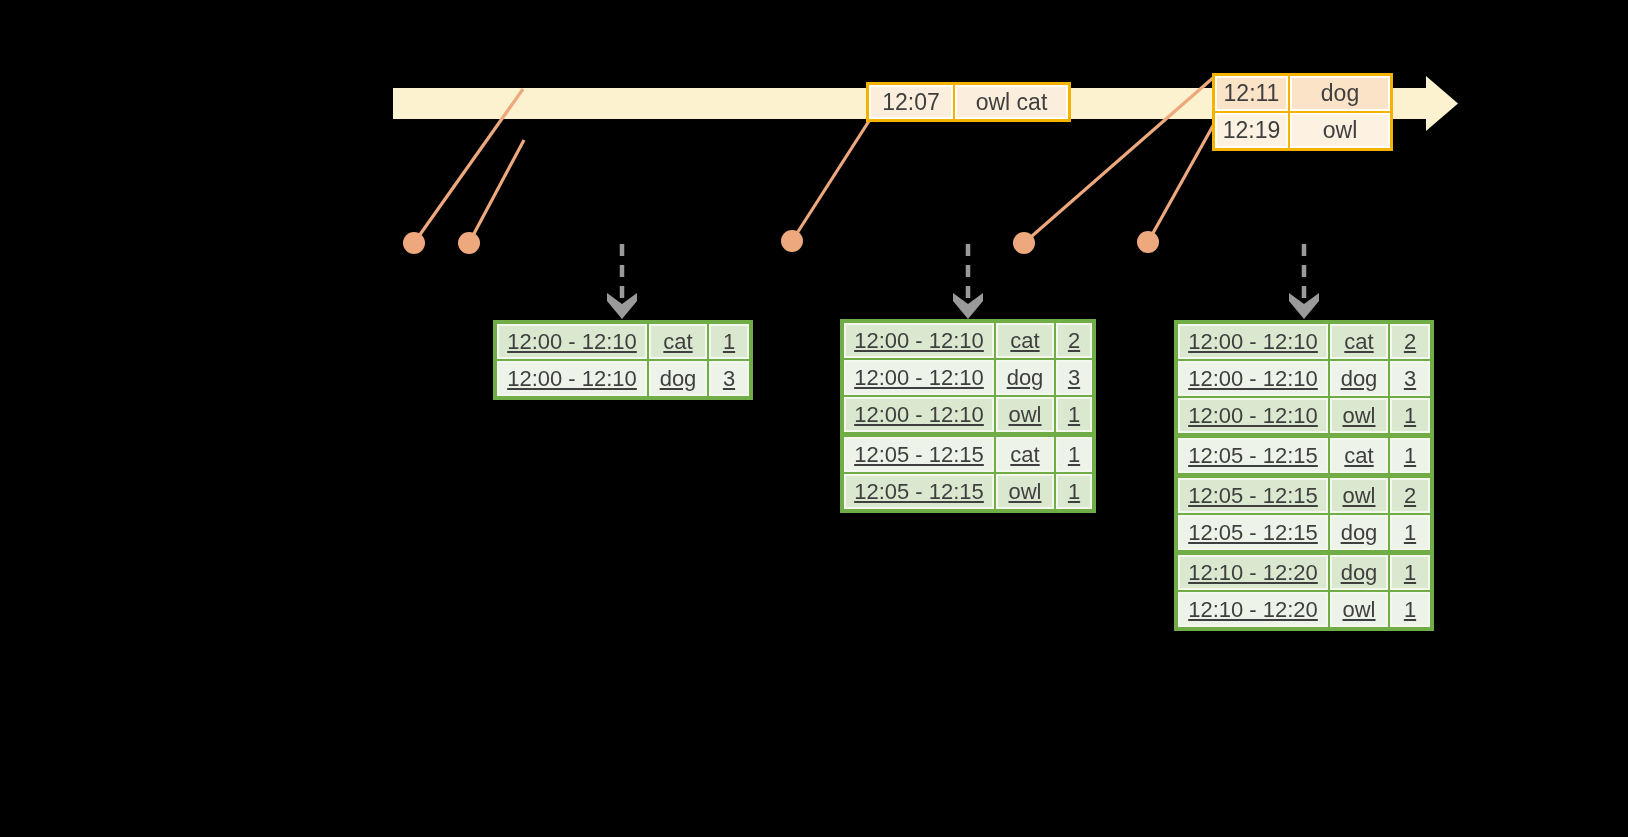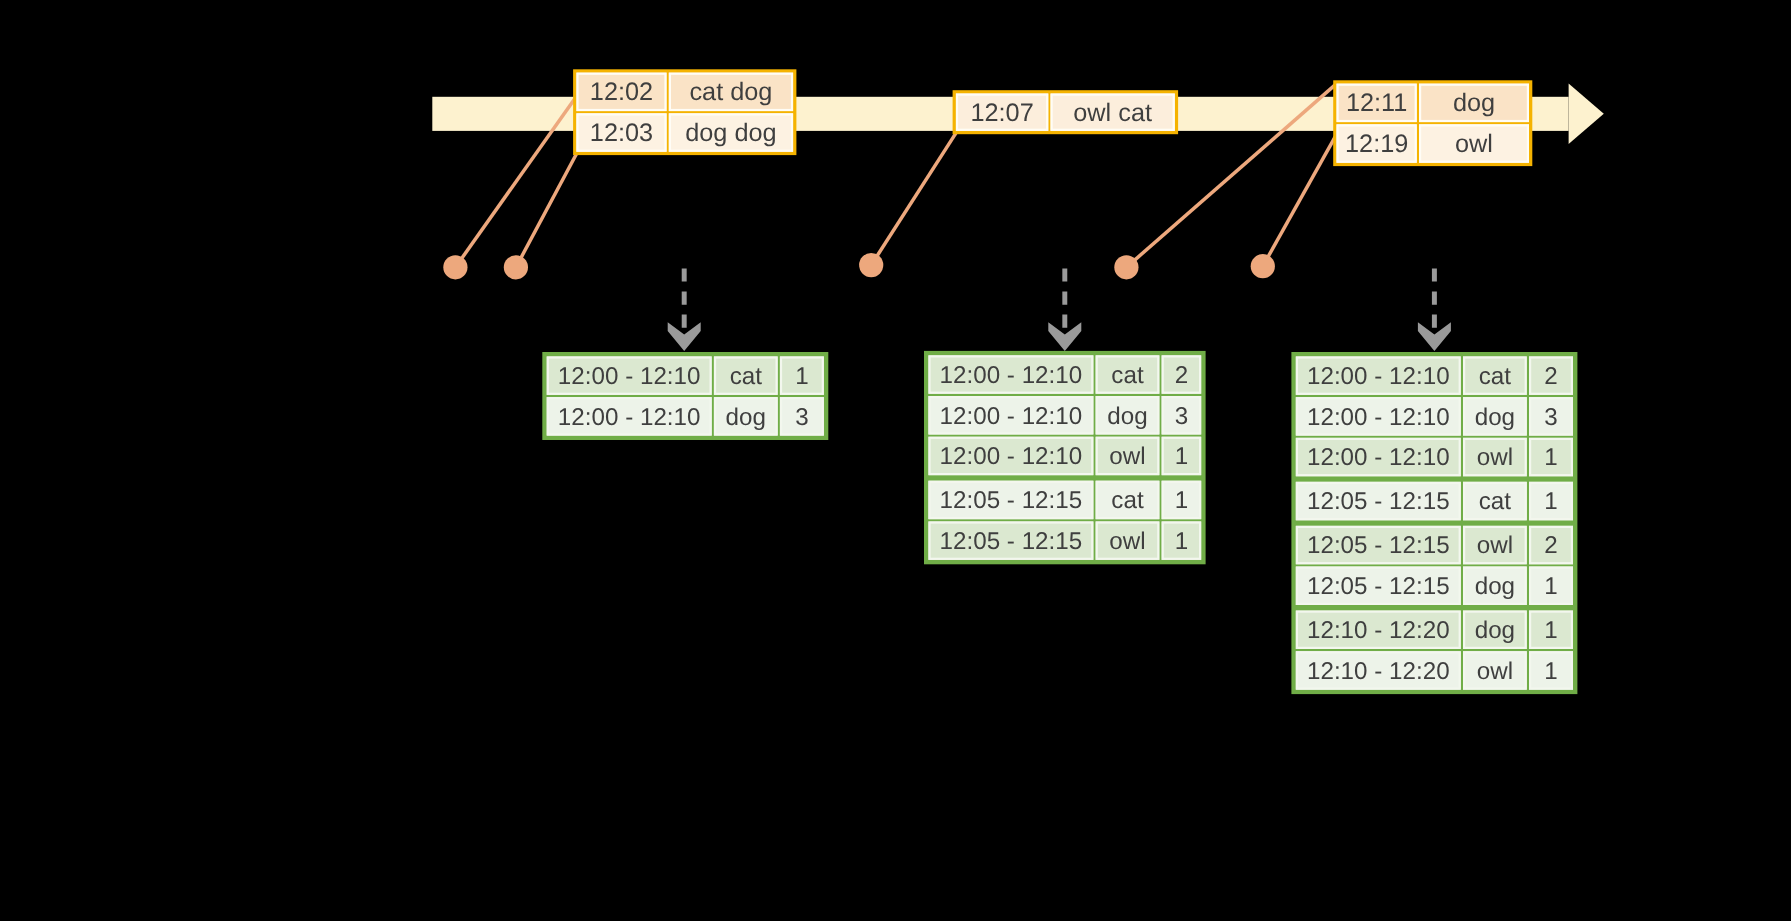--- a/index.html
+++ b/index.html
@@ -78,16 +78,6 @@
     </g>
   </svg>
 
-  <div class="event-box" style="left:521px;top:63px;width:203px;--tc:82px">
-    <div class="erow">
-      <div class="cell peach-a">12:02</div>
-      <div class="cell peach-a">cat dog</div>
-    </div>
-    <div class="erow">
-      <div class="cell peach-b">12:03</div>
-      <div class="cell peach-b">dog dog</div>
-    </div>
-  </div>
 
   <div class="event-box single" style="left:866px;top:82px;width:205px;--tc:84px">
     <div class="erow">

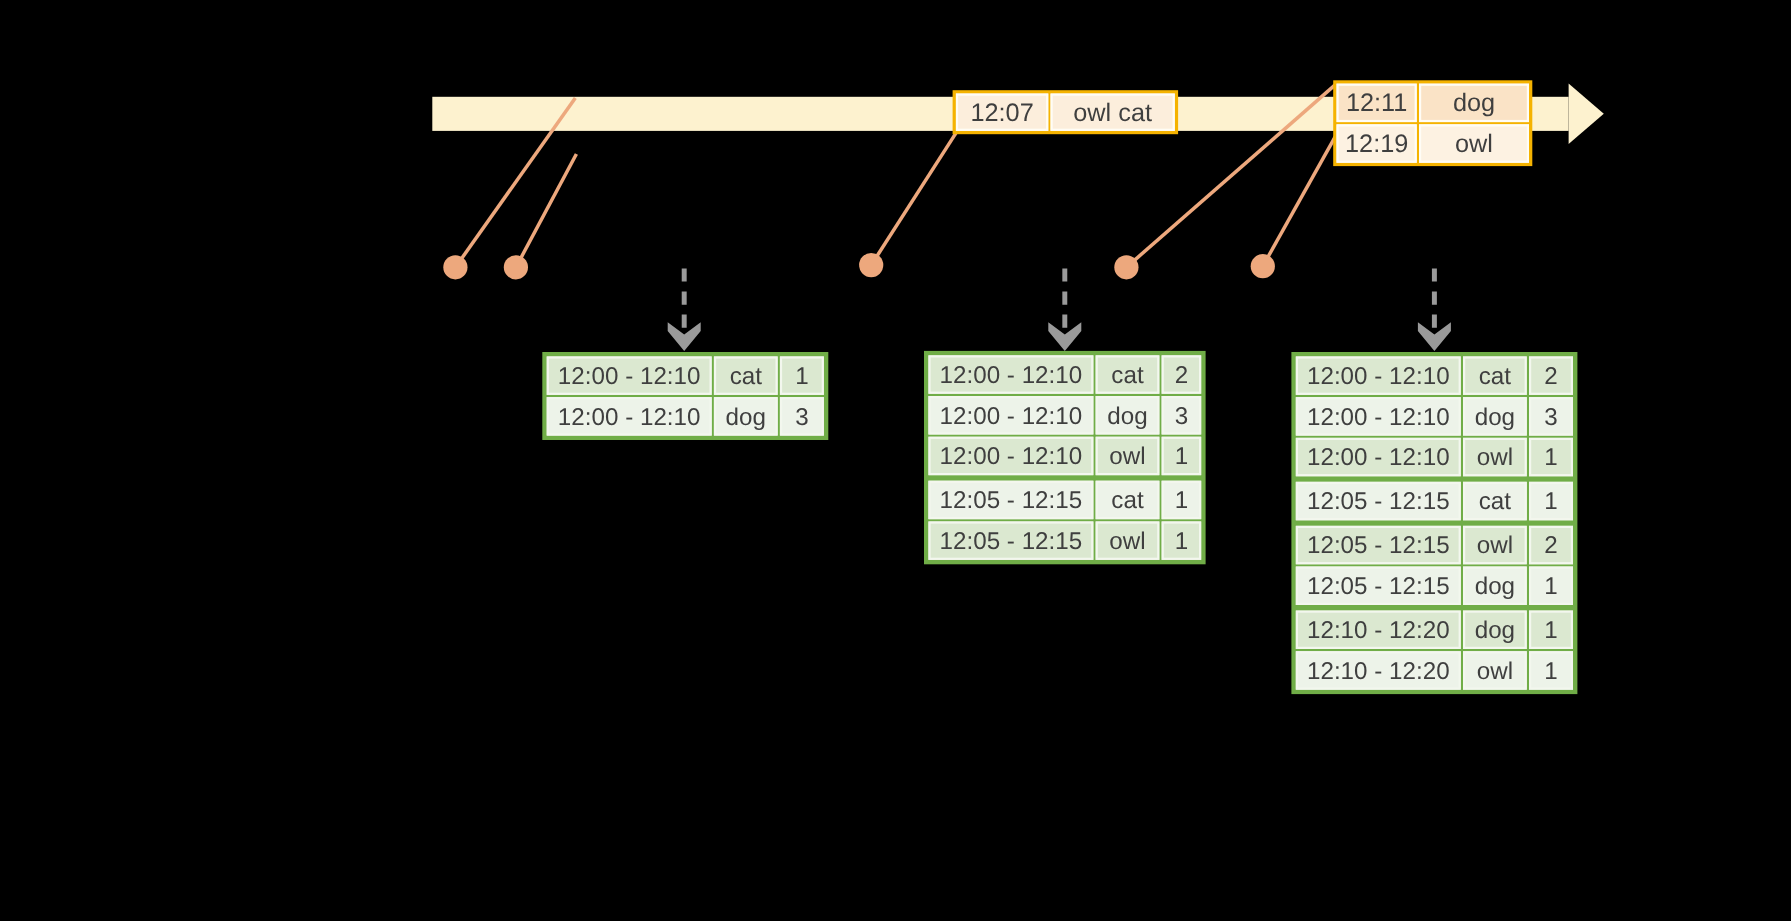--- a/index.html
+++ b/index.html
@@ -28,7 +28,7 @@
   
   .result-table{
     position:absolute;background:#70ad47;padding:4px;
-    display:flex;flex-direction:column;gap:2px;box-sizing:border-box;
+    display:flex;flex-direction:column;gap:2px;box-sizing:border-box;text-decoration:underline;
   }
   .result-table .trow{display:grid;grid-template-columns:150px 58px 1fr;gap:2px;}
   .result-table .trow.group-start{margin-top:3px;}

